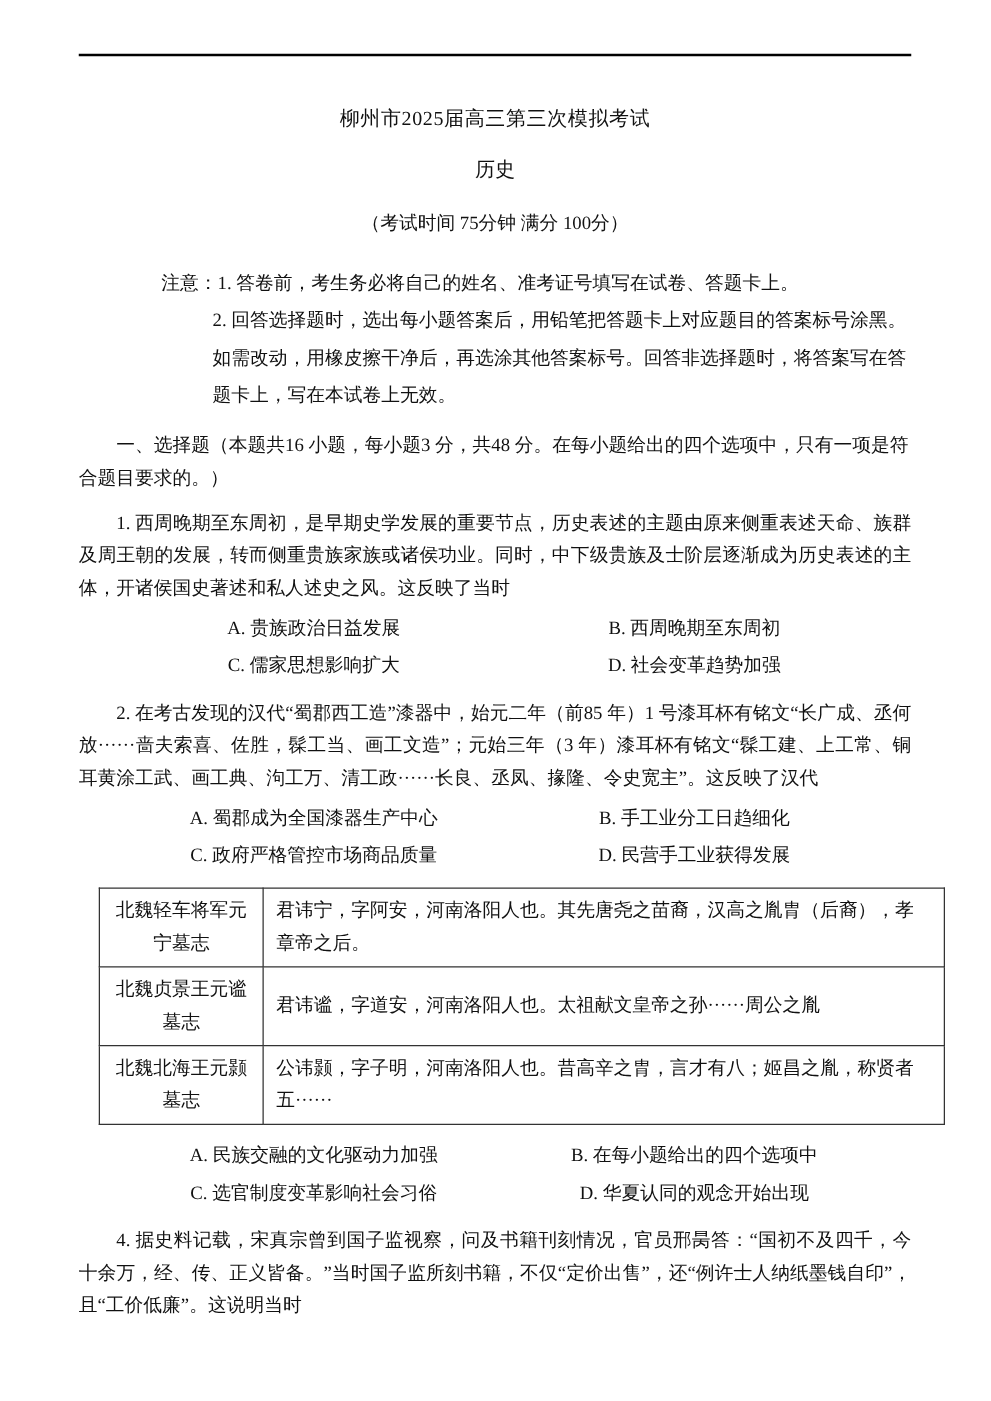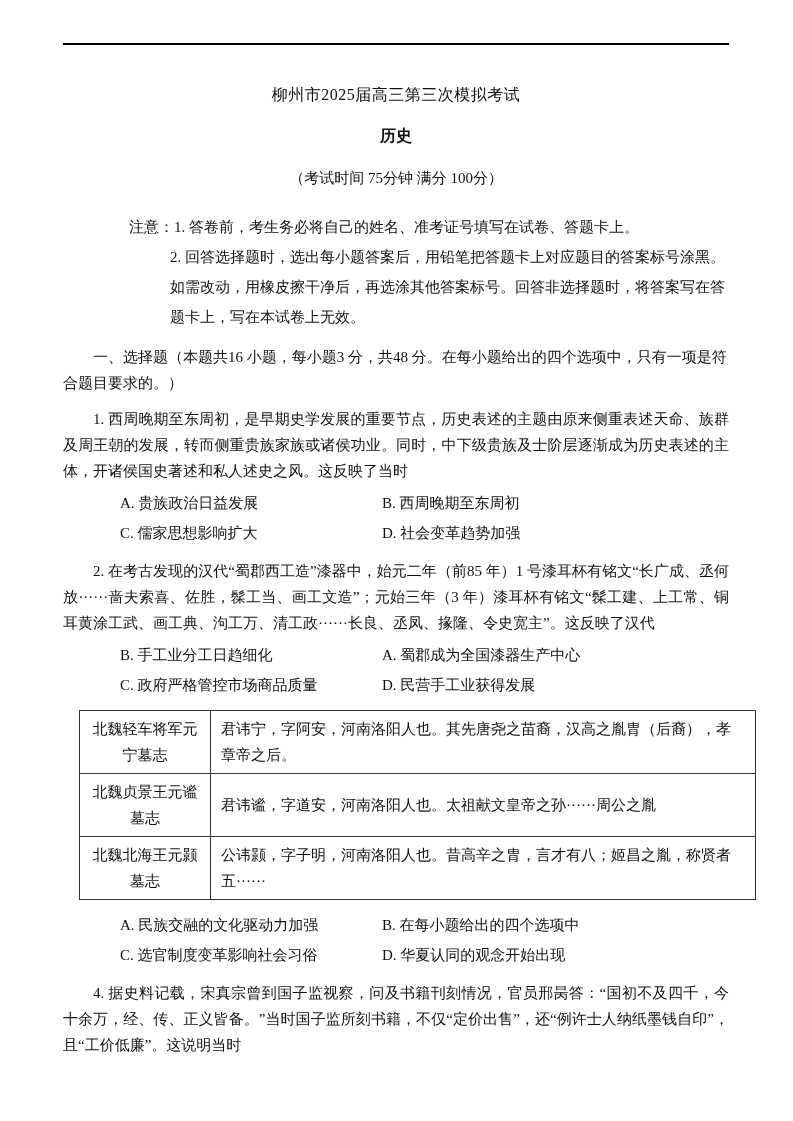--- a/index.html
+++ b/index.html
@@ -35,7 +35,7 @@
     margin: 0 0 22px 0;
     text-align: center;
     font-size: 16px;
-    font-weight: 700;
+    font-weight: 400;
   }
   .exam-info {
     margin: 0 0 24px 0;

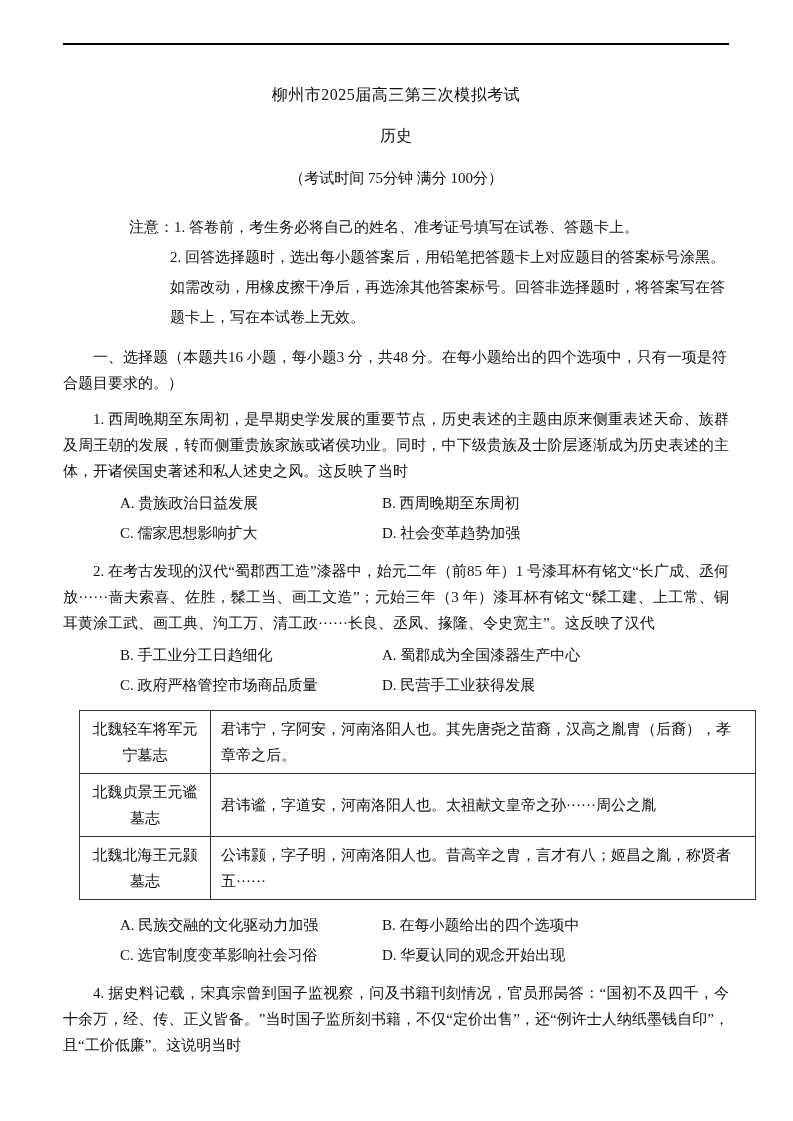--- a/index.html
+++ b/index.html
@@ -69,7 +69,7 @@
     margin: 2px 0 10px 57px;
     line-height: 30px;
   }
-  .option { white-space: nowrap; }
+  .option { white-space: nowrap; text-align: center; }
   .mz-table {
     border-collapse: collapse;
     width: 677px;

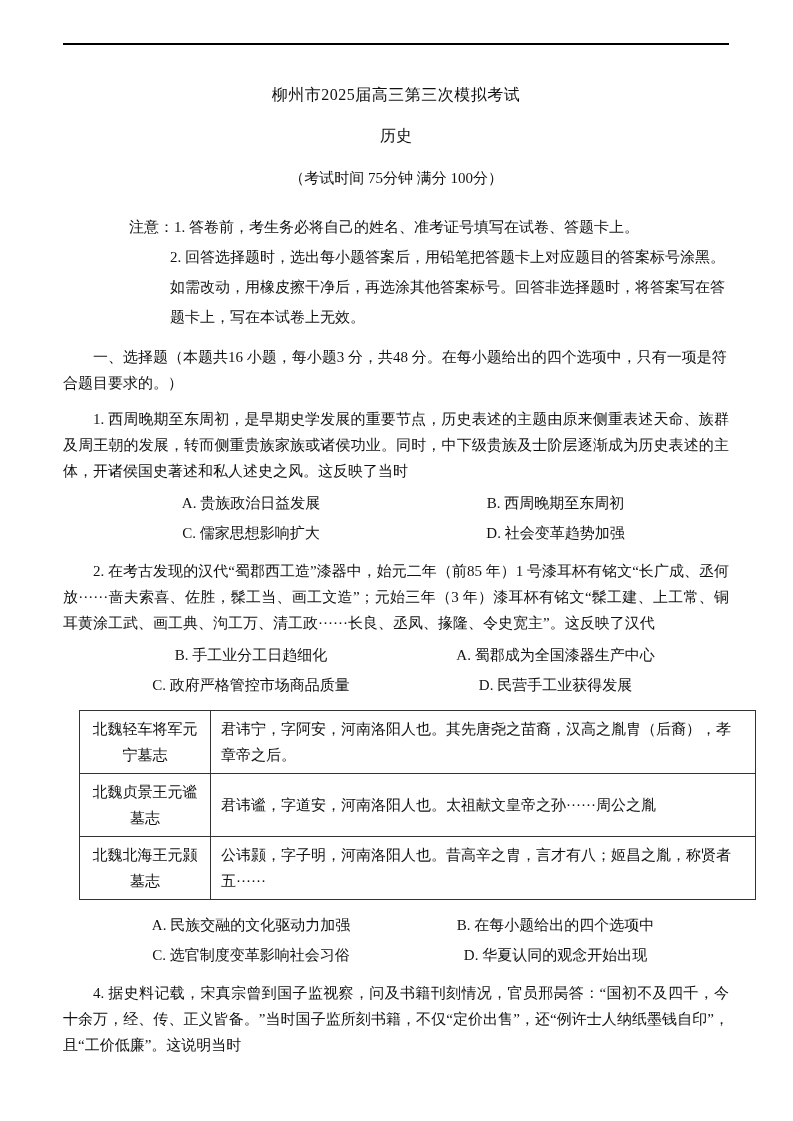--- a/index.html
+++ b/index.html
@@ -121,8 +121,8 @@
   <div>
     <p class="stem">2. 在考古发现的汉代“蜀郡西工造”漆器中，始元二年（前85 年）1 号漆耳杯有铭文“长广成、丞何放······啬夫索喜、佐胜，髹工当、画工文造”；元始三年（3 年）漆耳杯有铭文“髹工建、上工常、铜耳黄涂工武、画工典、泃工万、清工政······长良、丞凤、掾隆、令史宽主”。这反映了汉代</p>
     <div class="options">
+      <div class="option">A. 蜀郡成为全国漆器生产中心</div>
       <div class="option">B. 手工业分工日趋细化</div>
-      <div class="option">A. 蜀郡成为全国漆器生产中心</div>
       <div class="option">C. 政府严格管控市场商品质量</div>
       <div class="option">D. 民营手工业获得发展</div>
     </div>

